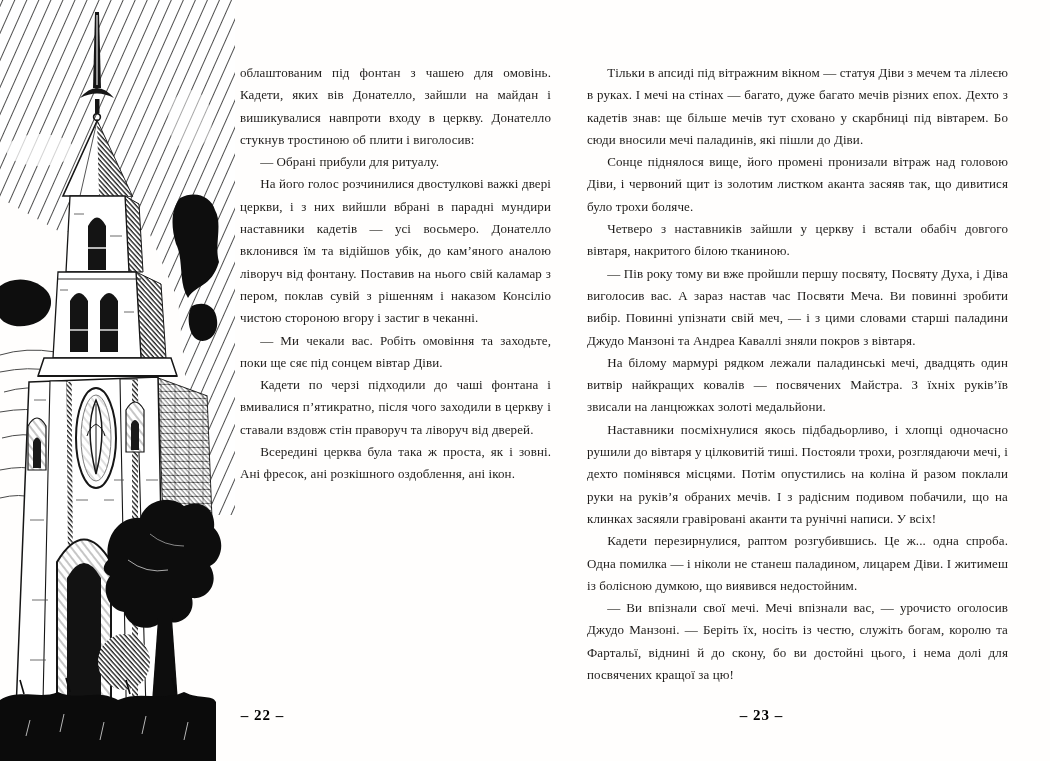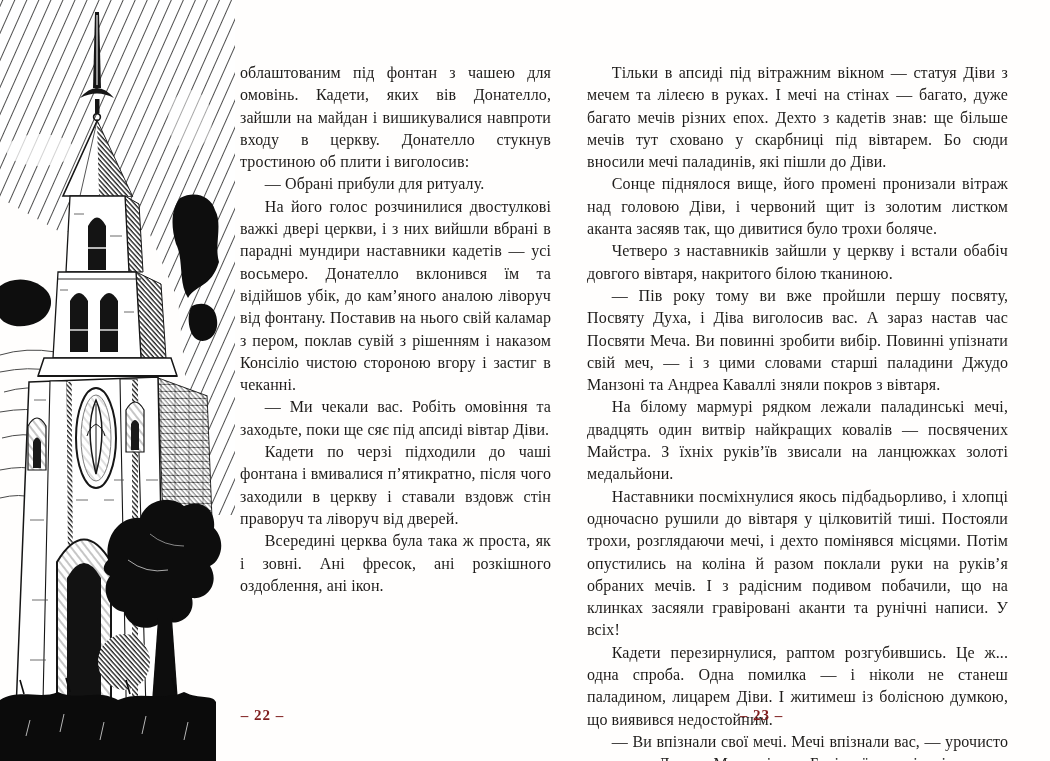--- a/index.html
+++ b/index.html
@@ -21,7 +21,7 @@
   .text-col {
     position: absolute;
     text-align: justify;
-    font-size: 16px;
+    font-size: 13px;
     line-height: 22.3px;
     color: #1e1c1a;
     letter-spacing: 0.1px;

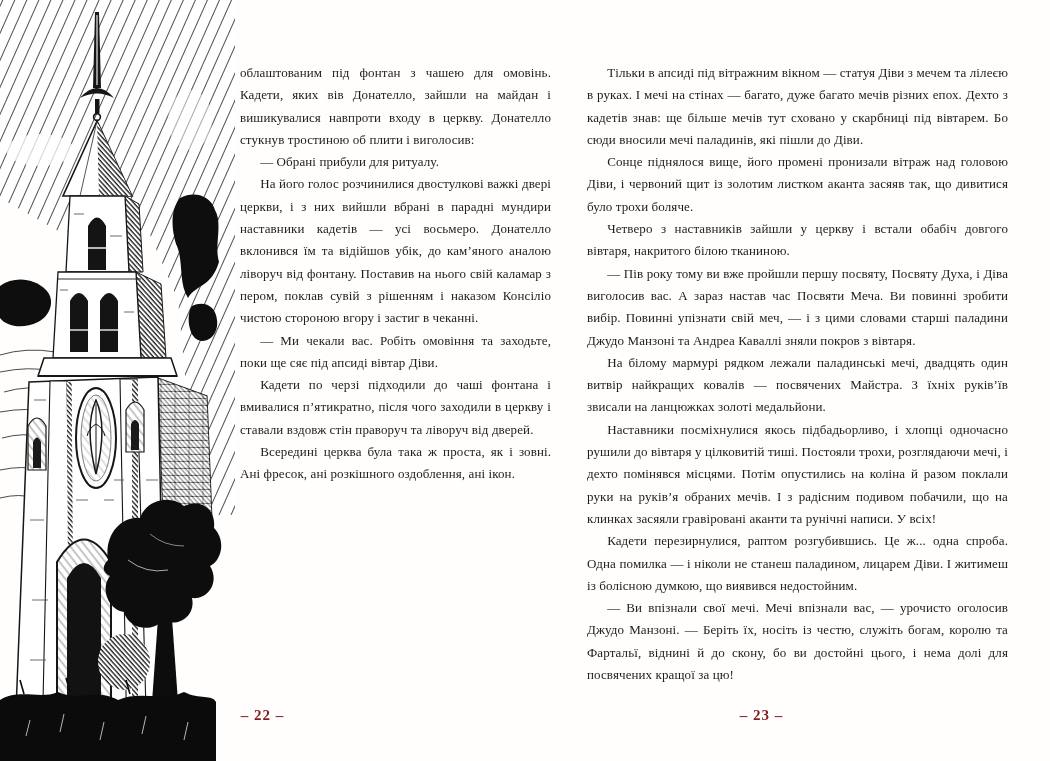--- a/index.html
+++ b/index.html
@@ -202,7 +202,7 @@
       <p>облаштованим під фонтан з чашею для омовінь. Кадети, яких вів Донателло, зайшли на майдан і вишикувалися навпроти входу в церкву. Донателло стукнув тростиною об плити і виголосив:</p>
       <p class="indent">— Обрані прибули для ритуалу.</p>
       <p class="indent">На його голос розчинилися двостулкові важкі двері церкви, і з них вийшли вбрані в парадні мундири наставники кадетів — усі восьмеро. Донателло вклонився їм та відійшов убік, до кам’яного аналою ліворуч від фонтану. Поставив на нього свій каламар з пером, поклав сувій з рішенням і наказом Консіліо чистою стороною вгору і застиг в чеканні.</p>
-      <p class="indent">— Ми чекали вас. Робіть омовіння та заходьте, поки ще сяє під апсиді вівтар Діви.</p>
+      <p class="indent">— Ми чекали вас. Робіть омовіння та заходьте, поки ще сяє під сонцем вівтар Діви.</p>
       <p class="indent">Кадети по черзі підходили до чаші фонтана і вмивалися п’ятикратно, після чого заходили в церкву і ставали вздовж стін праворуч та ліворуч від дверей.</p>
       <p class="indent">Всередині церква була така ж проста, як і зовні. Ані фресок, ані розкішного оздоблення, ані ікон.</p>
     </div>

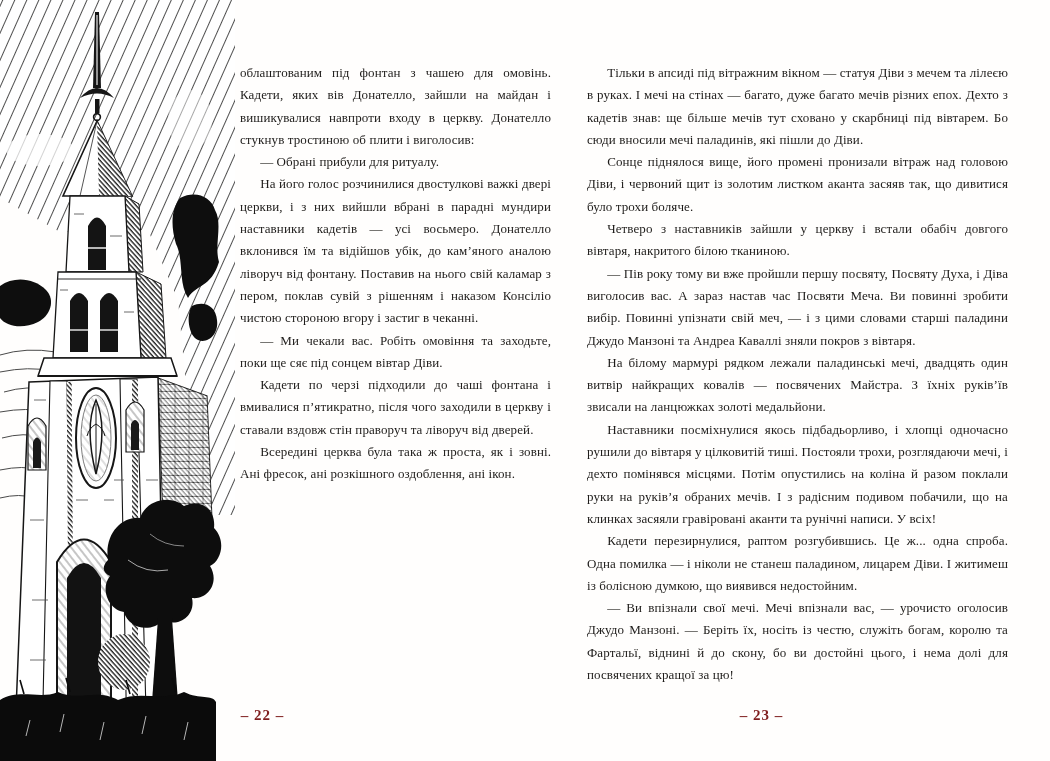--- a/index.html
+++ b/index.html
@@ -34,7 +34,7 @@
     position: absolute; top: 707px;
     font-size: 15px; font-weight: bold;
     letter-spacing: 1px;
-    color: #7f1d1d;
+    color: #000000;
     text-align: center;
     pointer-events: none;
   }

